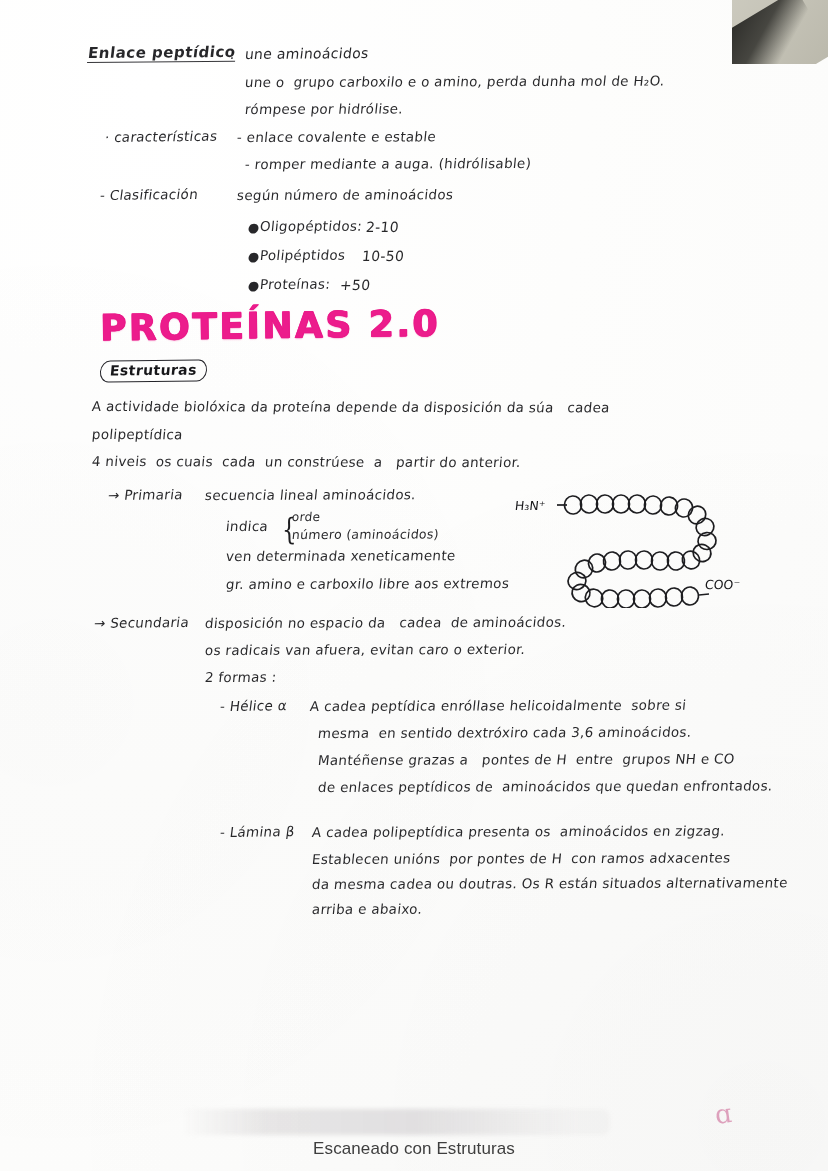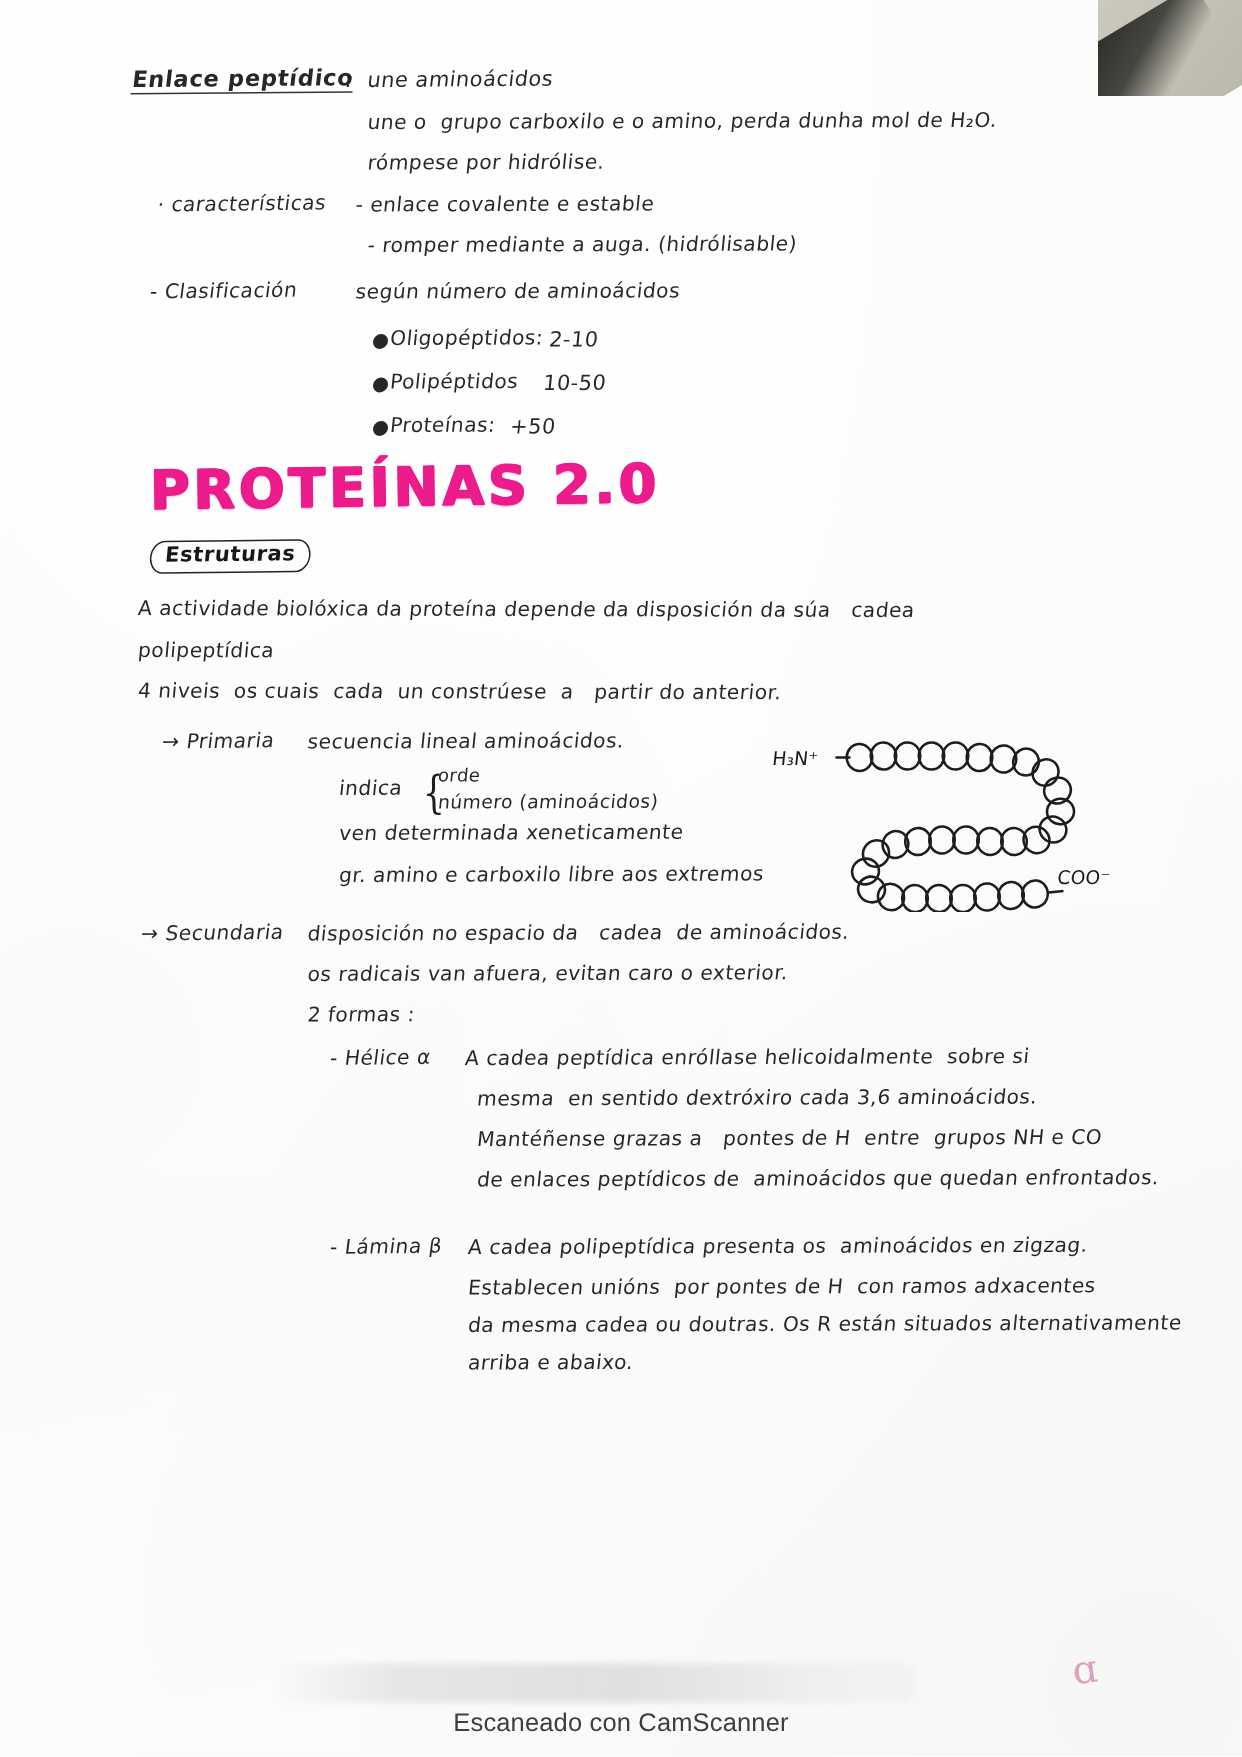--- a/index.html
+++ b/index.html
@@ -294,7 +294,7 @@
 
   <div class="footer-smudge"></div>
   <div class="pink-mark">ɑ</div>
-  <div class="footer">Escaneado con CamScanner</div>
+  <div class="footer">Escaneado con Estruturas</div>
 
 </div>
 

